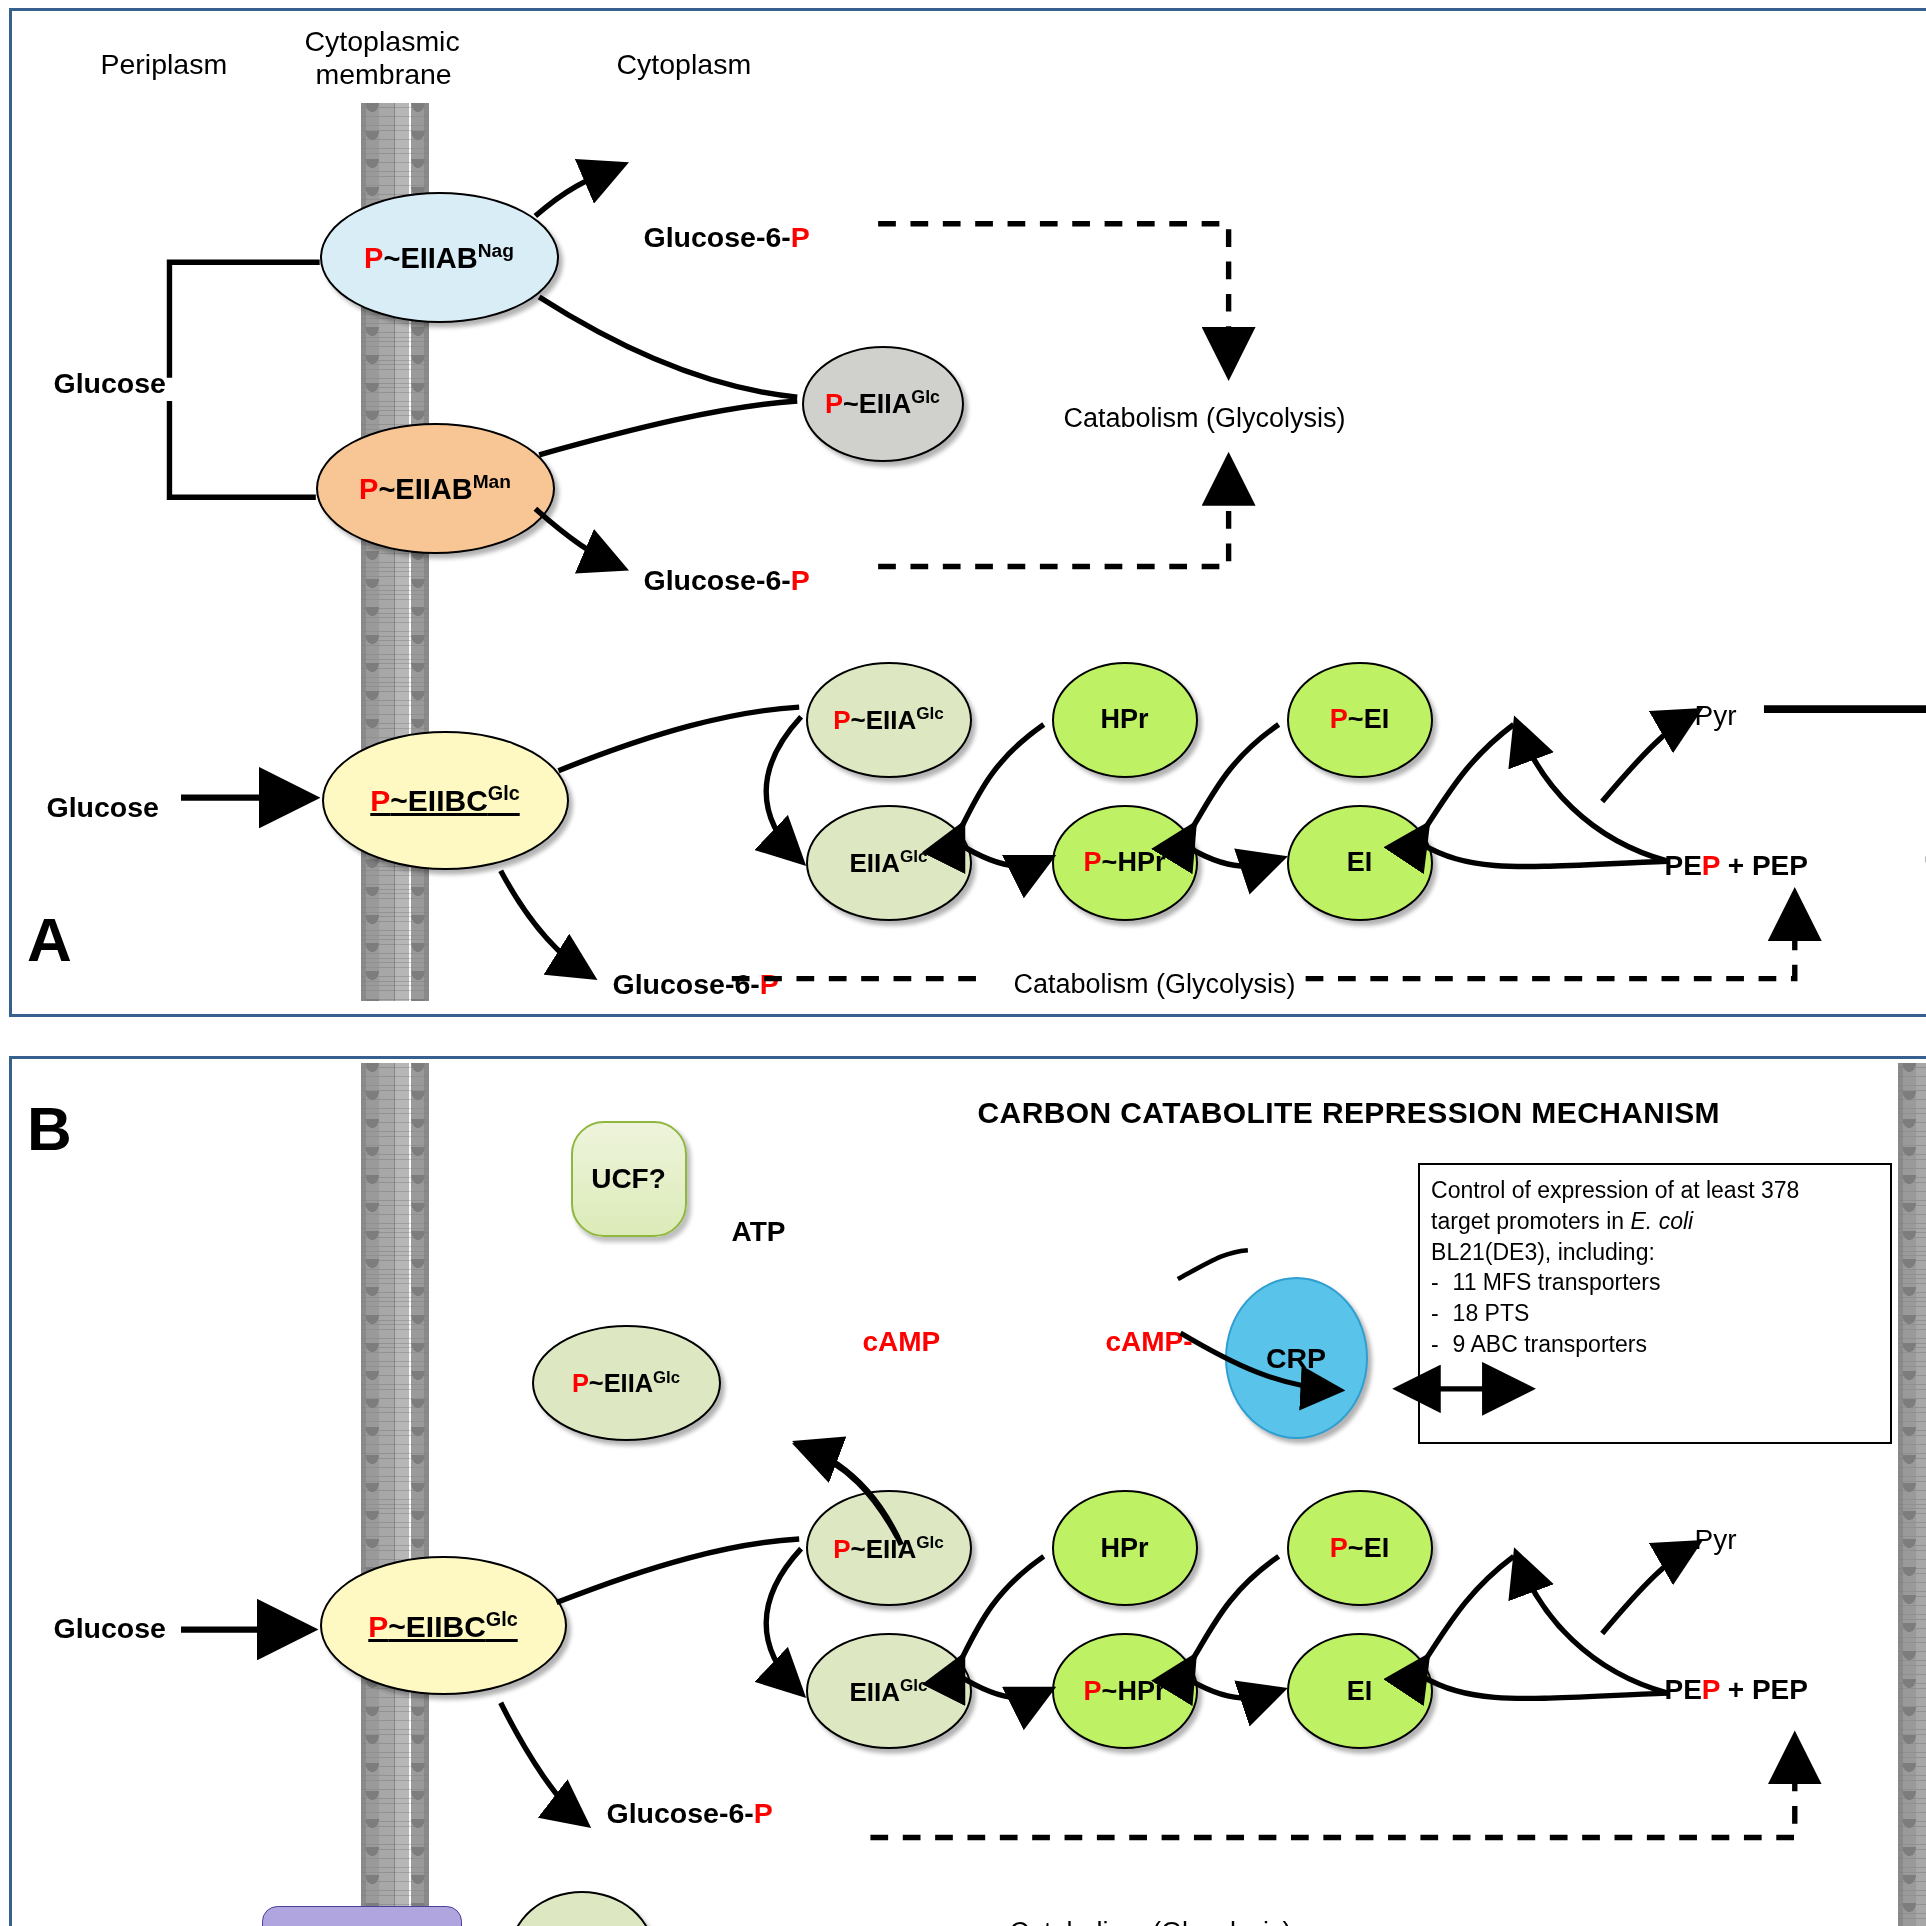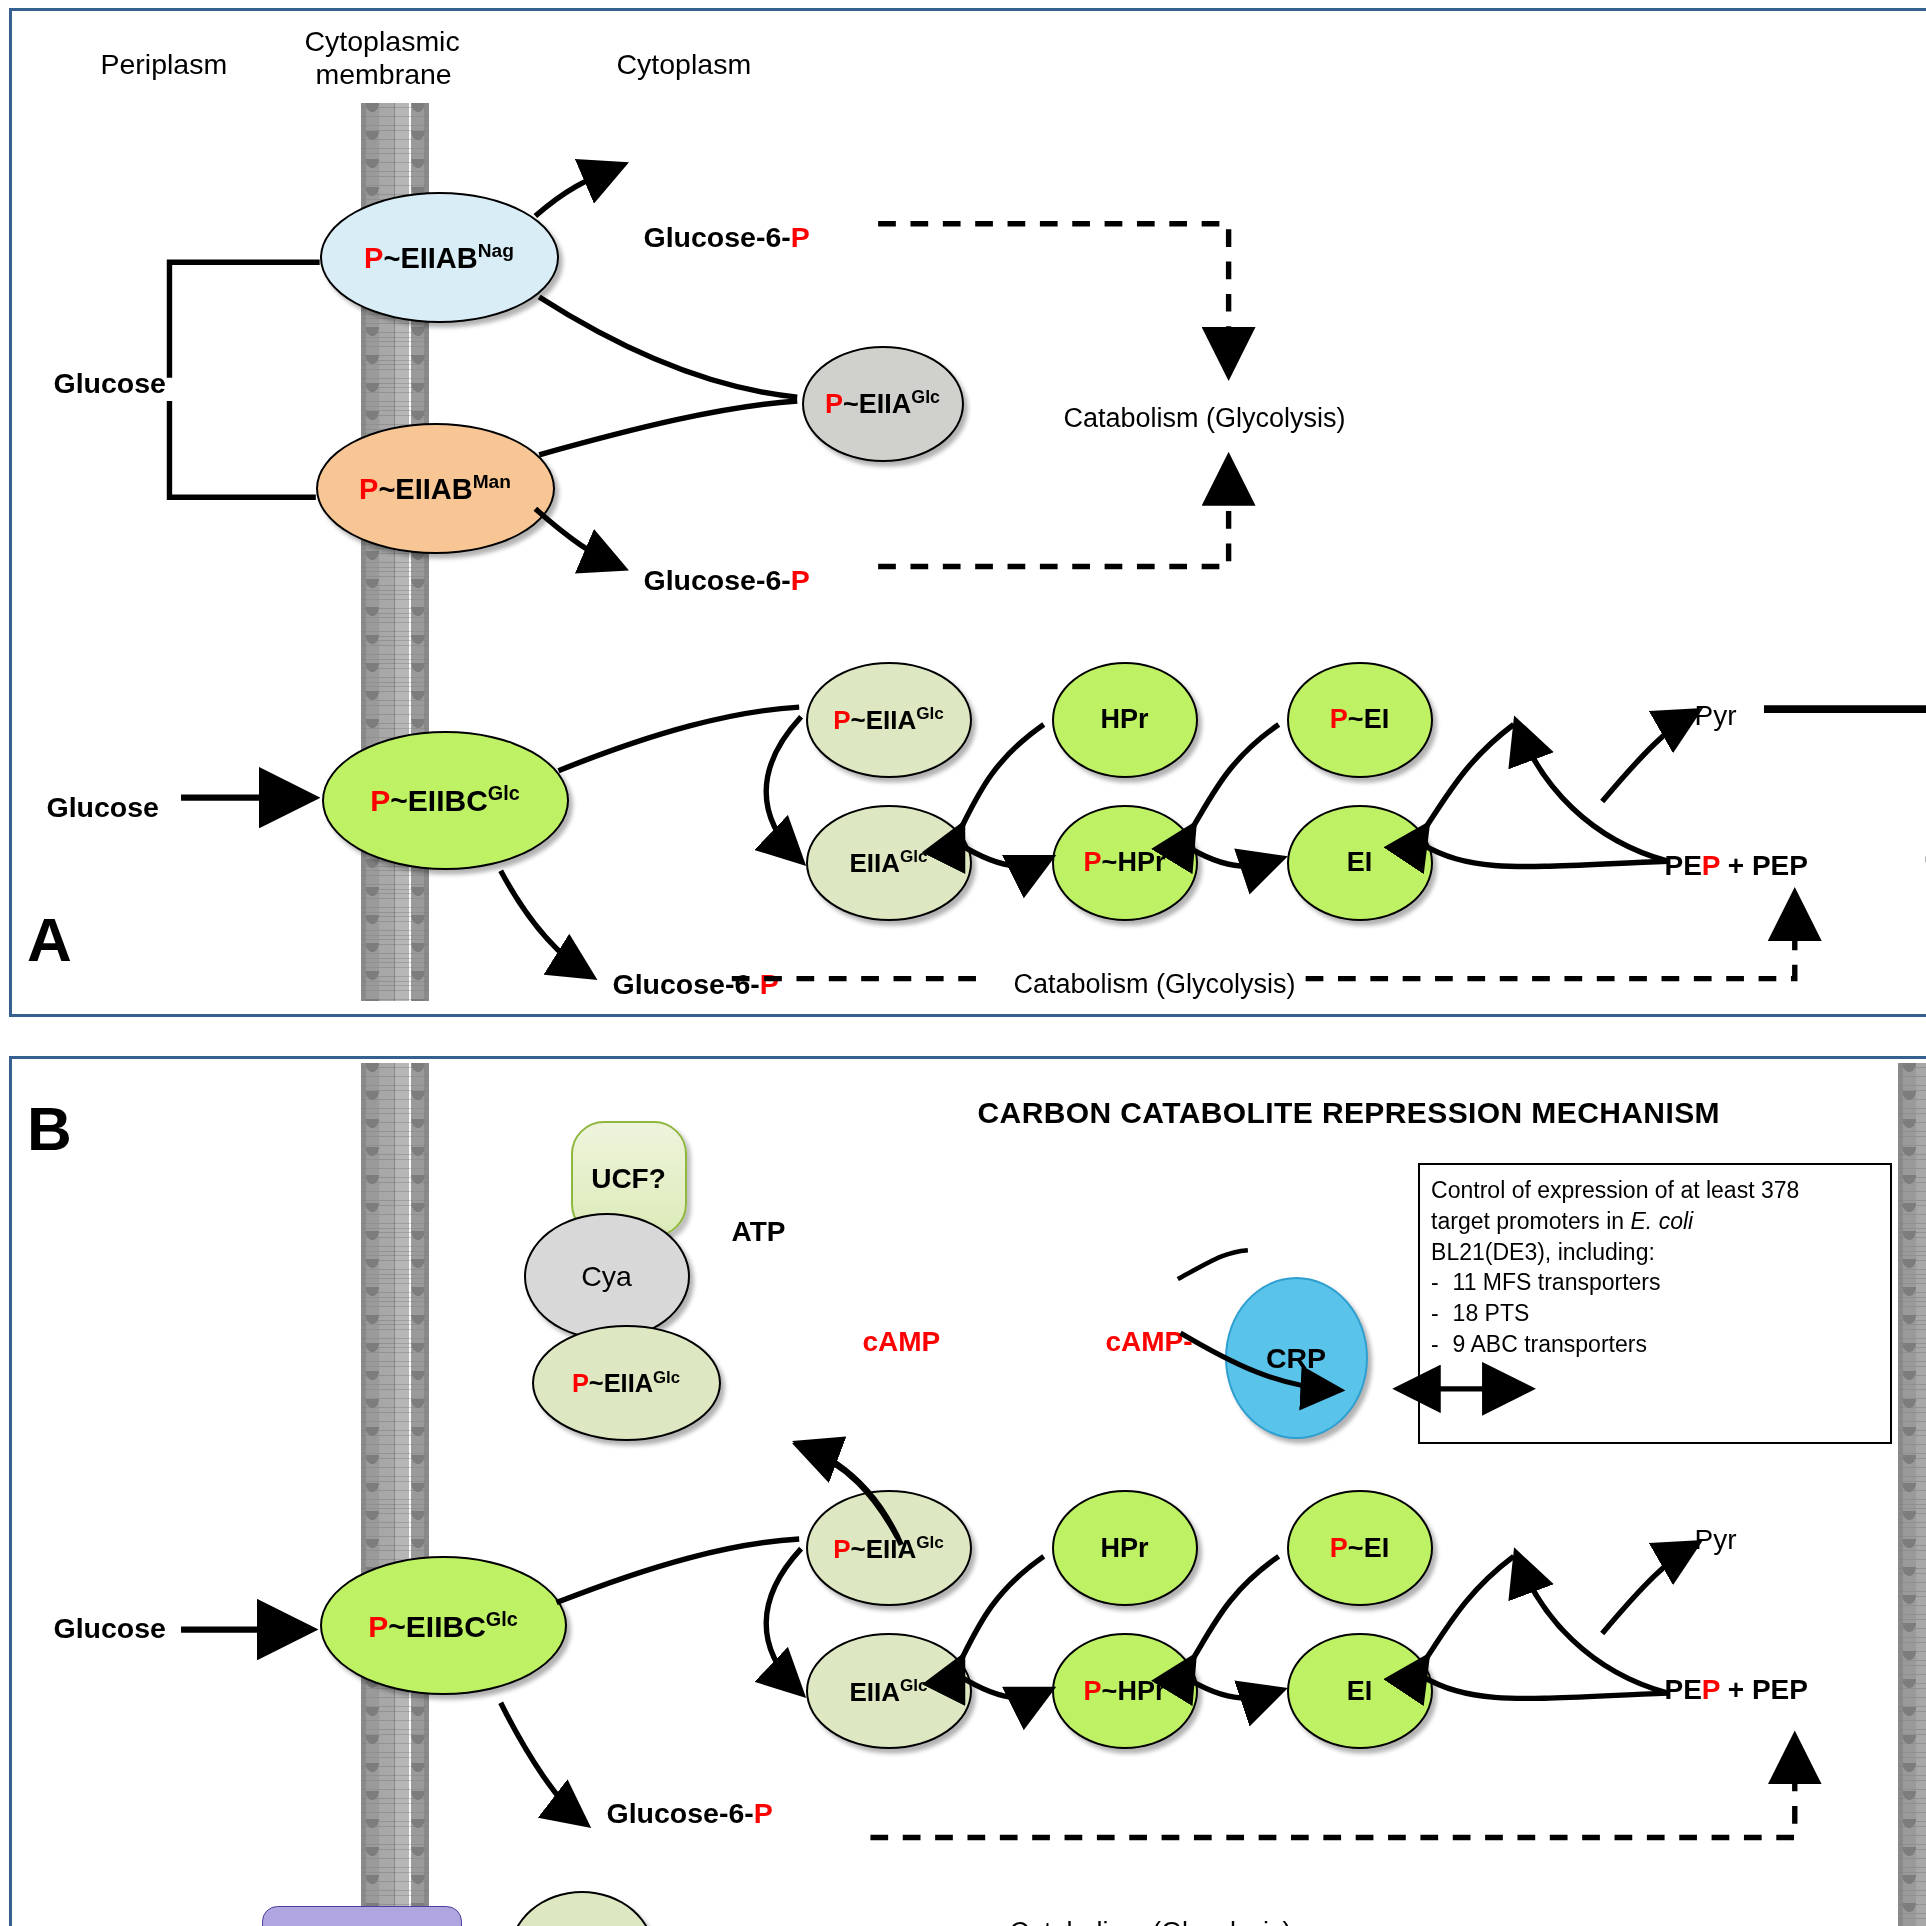--- a/index.html
+++ b/index.html
@@ -56,7 +56,7 @@
   .node.greyc{background:#d8d8d8;}
   .node.lblue{background:#d9edf7;}
   .node.orange{background:#f8c694;}
-  .node.blue{background:#bef264;border-color:#000;}
+  .node.blue{background:#fef9c3;border-color:#000;text-decoration:underline;}
   .node.cyan{background:#59c3ea;border:2.7px solid #2e9fd0;}
   .node.ucf{background:linear-gradient(180deg,#eef4dc,#dcebb8);border:2.7px solid #8fb73e;border-radius:27px;box-shadow:3.9px 4.6px 4.6px rgba(0,0,0,.25);}
 

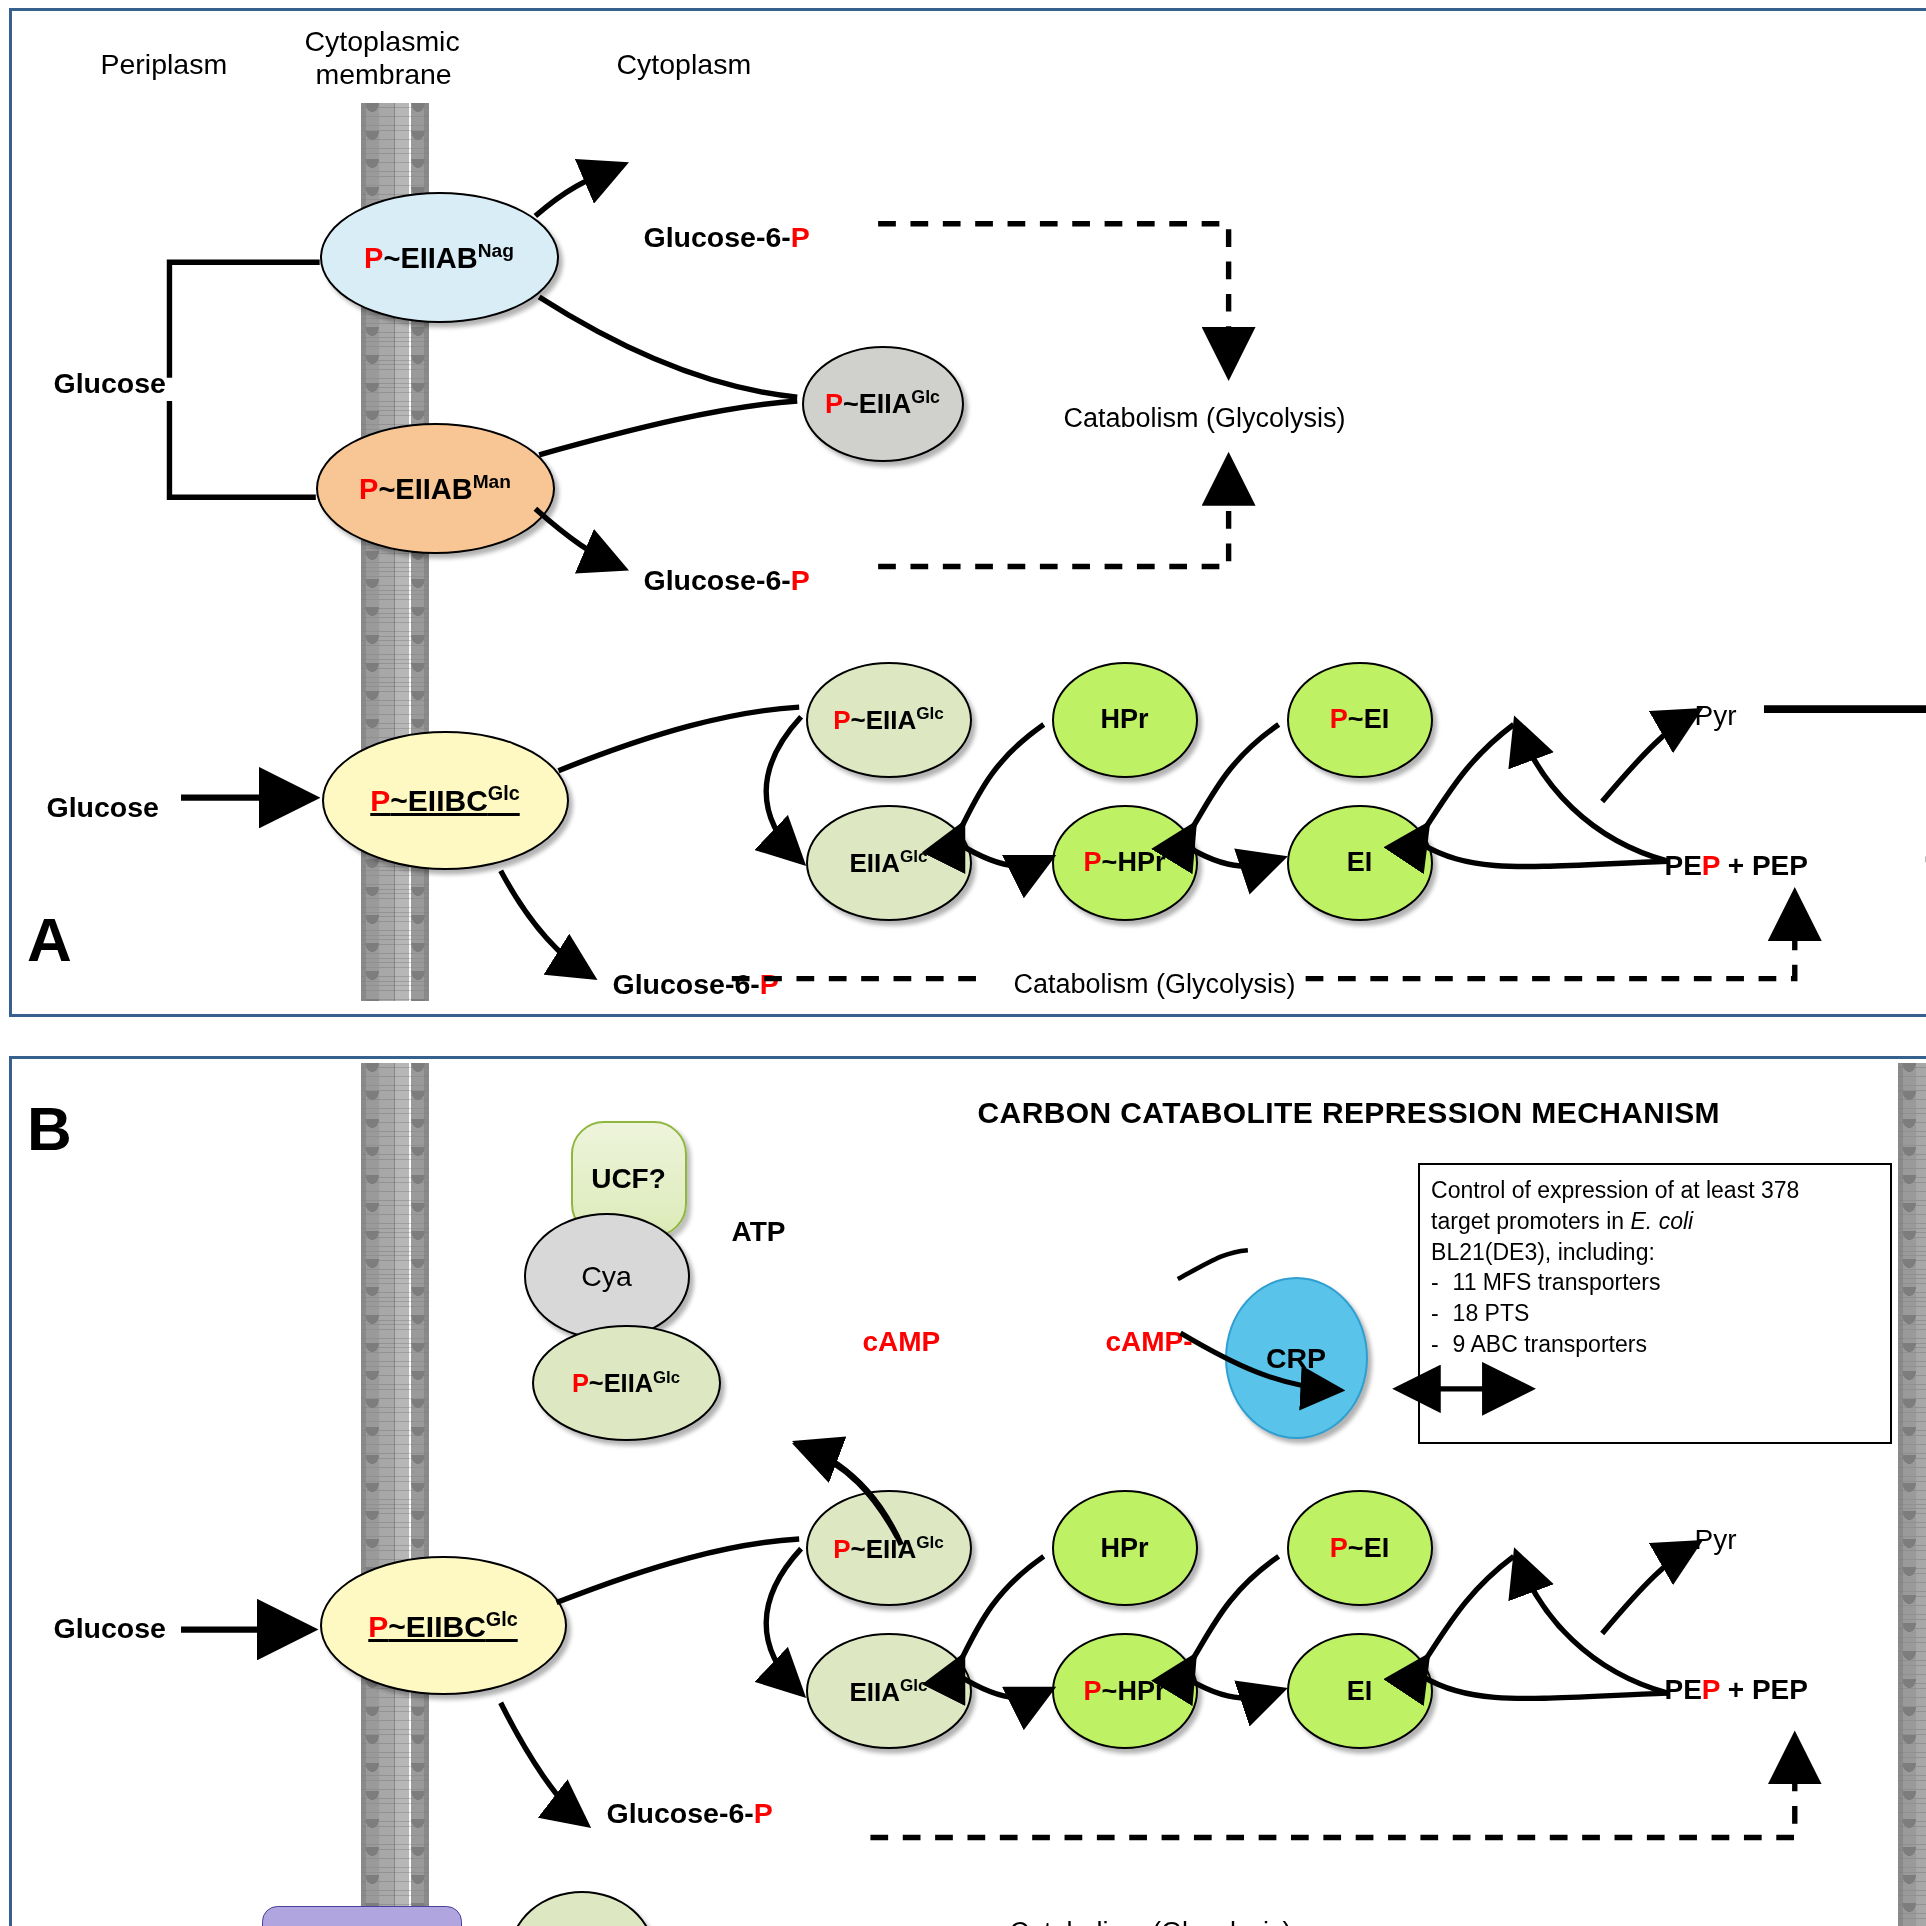--- a/index.html
+++ b/index.html
@@ -163,9 +163,6 @@
     <div class="node ucf" style="left:559px;top:62px;width:116px;height:116px;font-size:28px;border-radius:33px;">
       <span>UCF?</span>
     </div>
-    <div class="node greyc" style="left:512px;top:154px;width:166px;height:127px;font-size:28.5px;font-weight:normal;">
-      <span>Cya</span>
-    </div>
     <div class="node green" style="left:520px;top:266px;width:189px;height:116px;font-size:25.4px;">
       <span><span class="red">P</span><span>~EIIA</span><span class="sup">Glc</span></span>
     </div>

